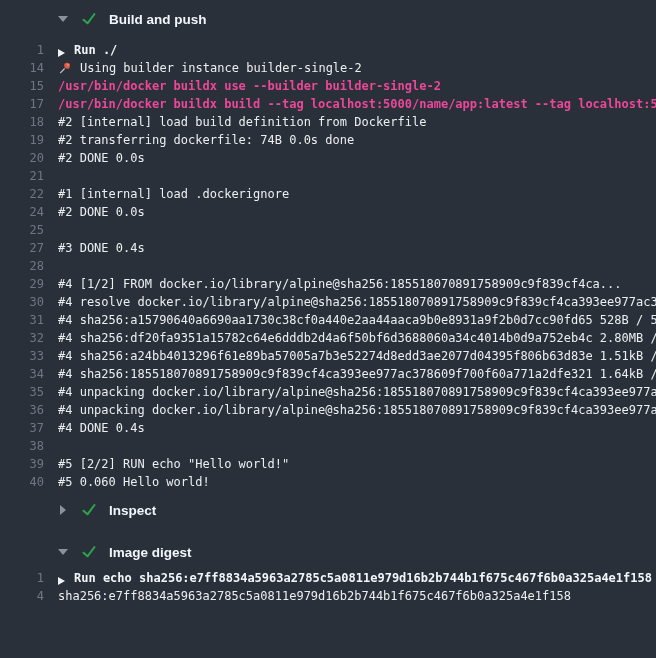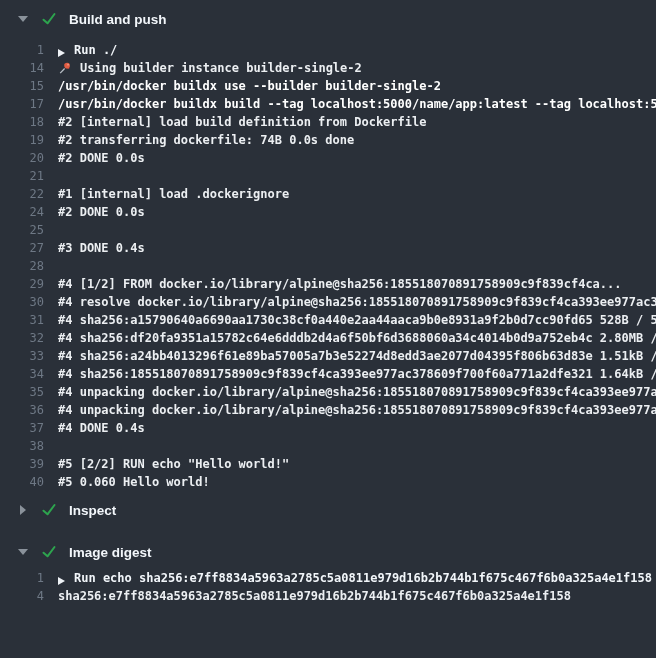--- a/index.html
+++ b/index.html
@@ -15,6 +15,7 @@
     display: flex; align-items: center;
     height: 26px;
     cursor: pointer;
+    padding-left: 40px;
   }
   .sec-header .tri-wrap { width: 10px; margin-left: 18px; display: flex; justify-content: center; }
   .tri-down {

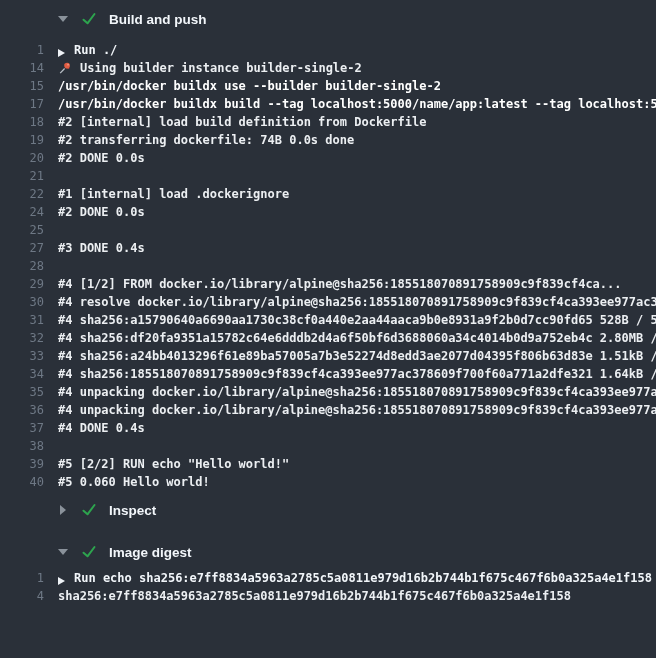--- a/index.html
+++ b/index.html
@@ -54,7 +54,7 @@
     user-select: none;
   }
   .lbody { margin-left: 14px; display: flex; align-items: flex-end; white-space: pre; overflow: hidden; }
-  .ltext { white-space: pre; font-weight: bold; }
+  .ltext { white-space: pre; }
   .log-line.command .ltext { color: #ffffff; font-weight: 600; }
   .log-line.run .ltext { font-weight: 700; color: #f2f6fa; }
 

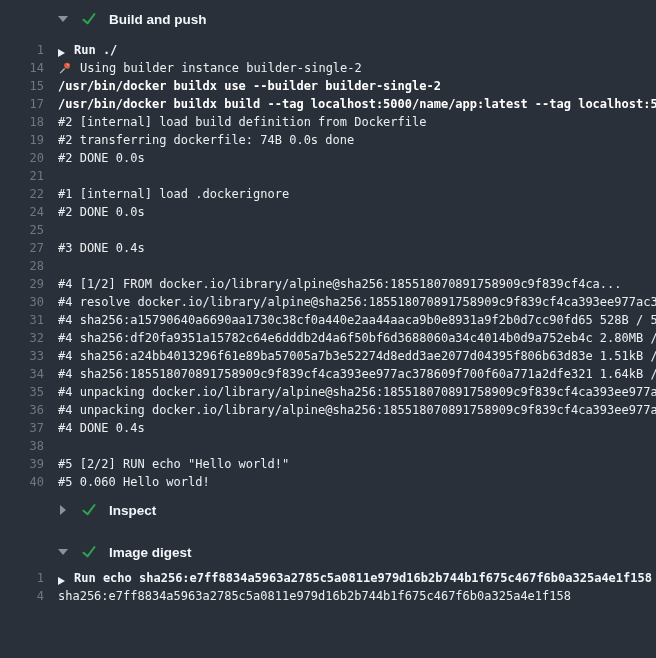--- a/index.html
+++ b/index.html
@@ -55,7 +55,7 @@
   }
   .lbody { margin-left: 14px; display: flex; align-items: flex-end; white-space: pre; overflow: hidden; }
   .ltext { white-space: pre; }
-  .log-line.command .ltext { color: #ffffff; font-weight: 600; }
+  .log-line.command .ltext { color: #ec4899; font-weight: 600; }
   .log-line.run .ltext { font-weight: 700; color: #f2f6fa; }
 
   .play-marker {

